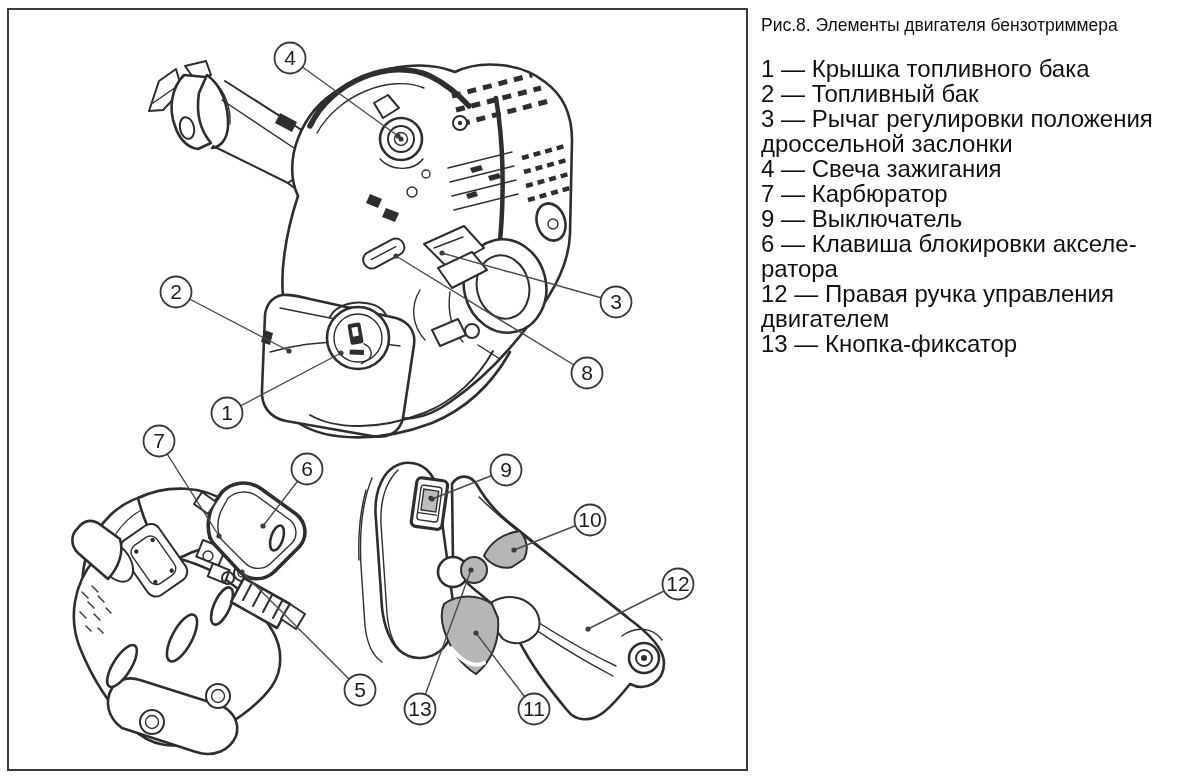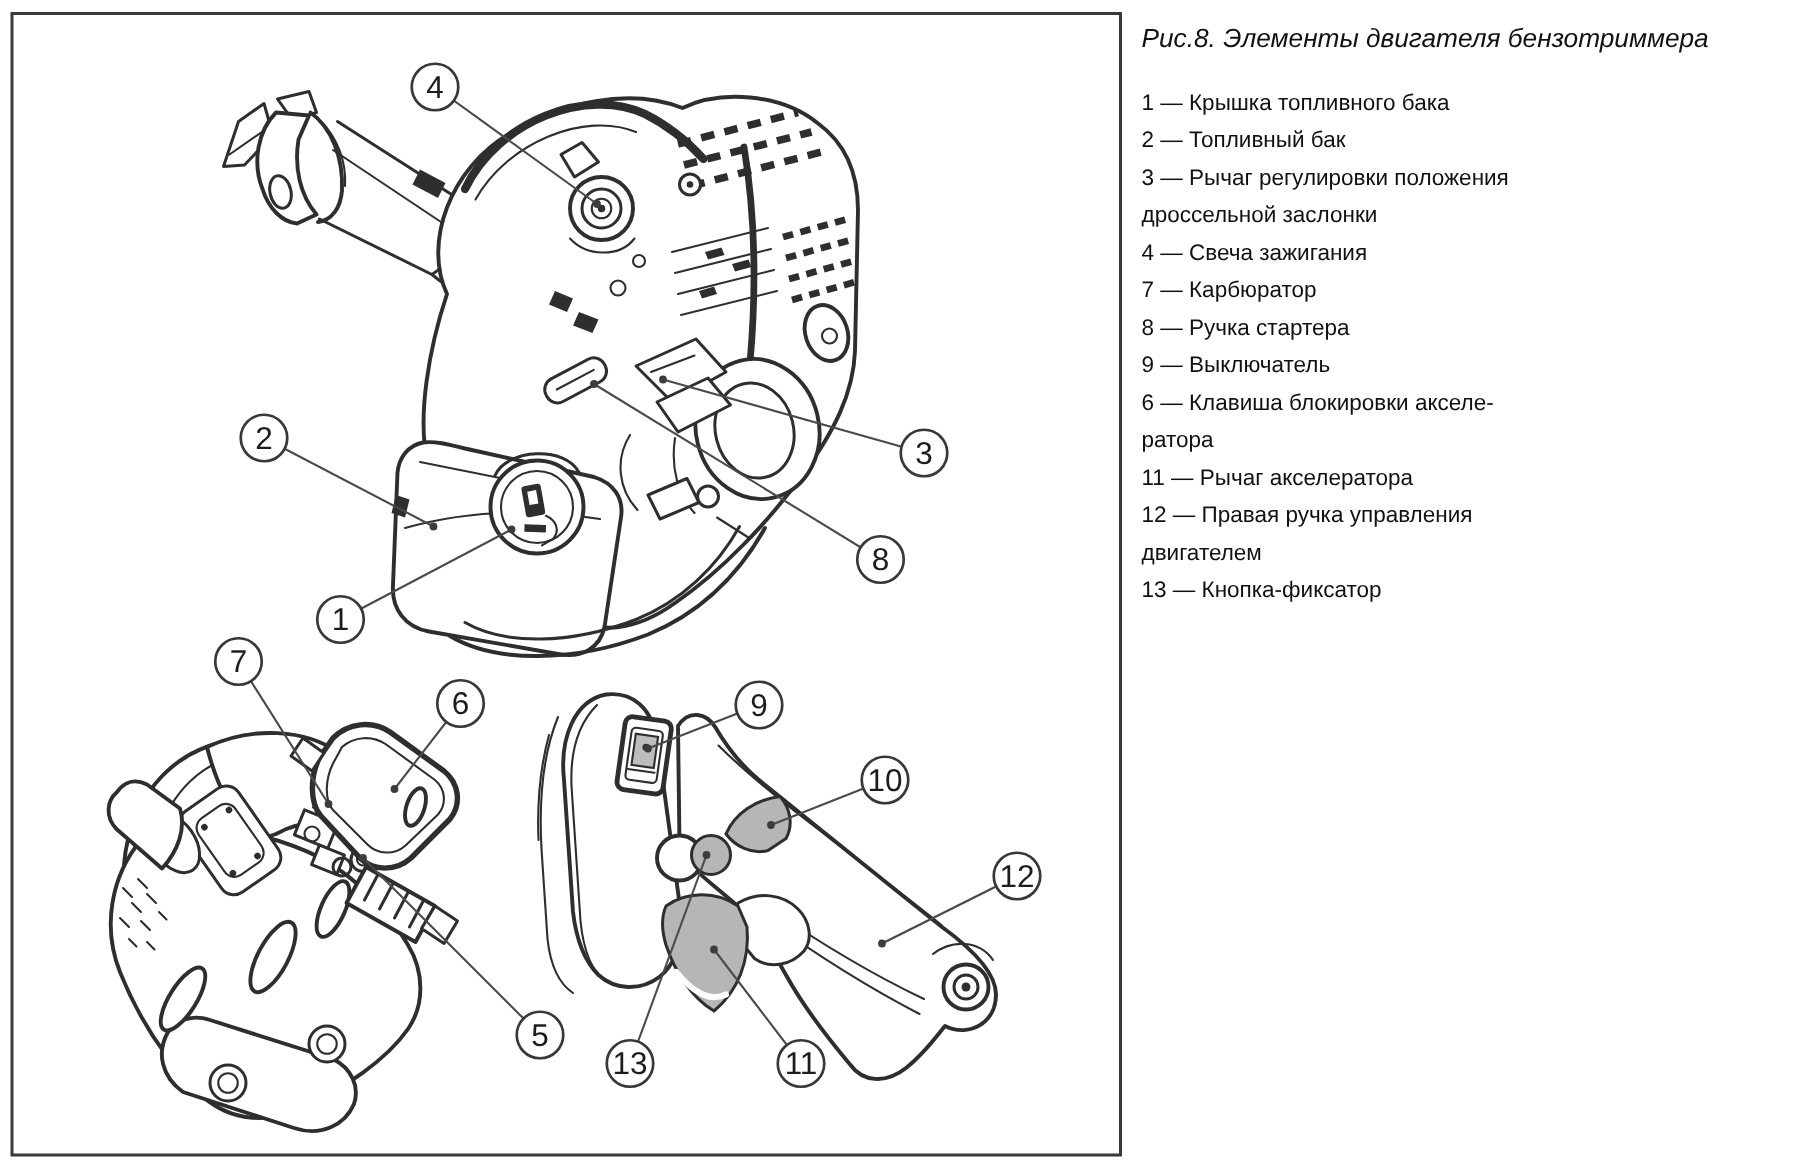--- a/index.html
+++ b/index.html
@@ -31,7 +31,7 @@
   .bubble-num{font-family:"Liberation Sans",sans-serif;font-size:21px;fill:#1c1c1c;text-anchor:middle}
 
   .legend{position:absolute;left:761px;top:14px;width:436px;color:var(--text)}
-  .legend-title{font-style:italic;font-size:17.5px;line-height:22px;margin:0 0 20px 0}
+  .legend-title{font-size:17.5px;line-height:22px;margin:0 0 20px 0}
   .legend-item{font-size:15px;line-height:25px;white-space:pre-line}
 </style>
 </head>

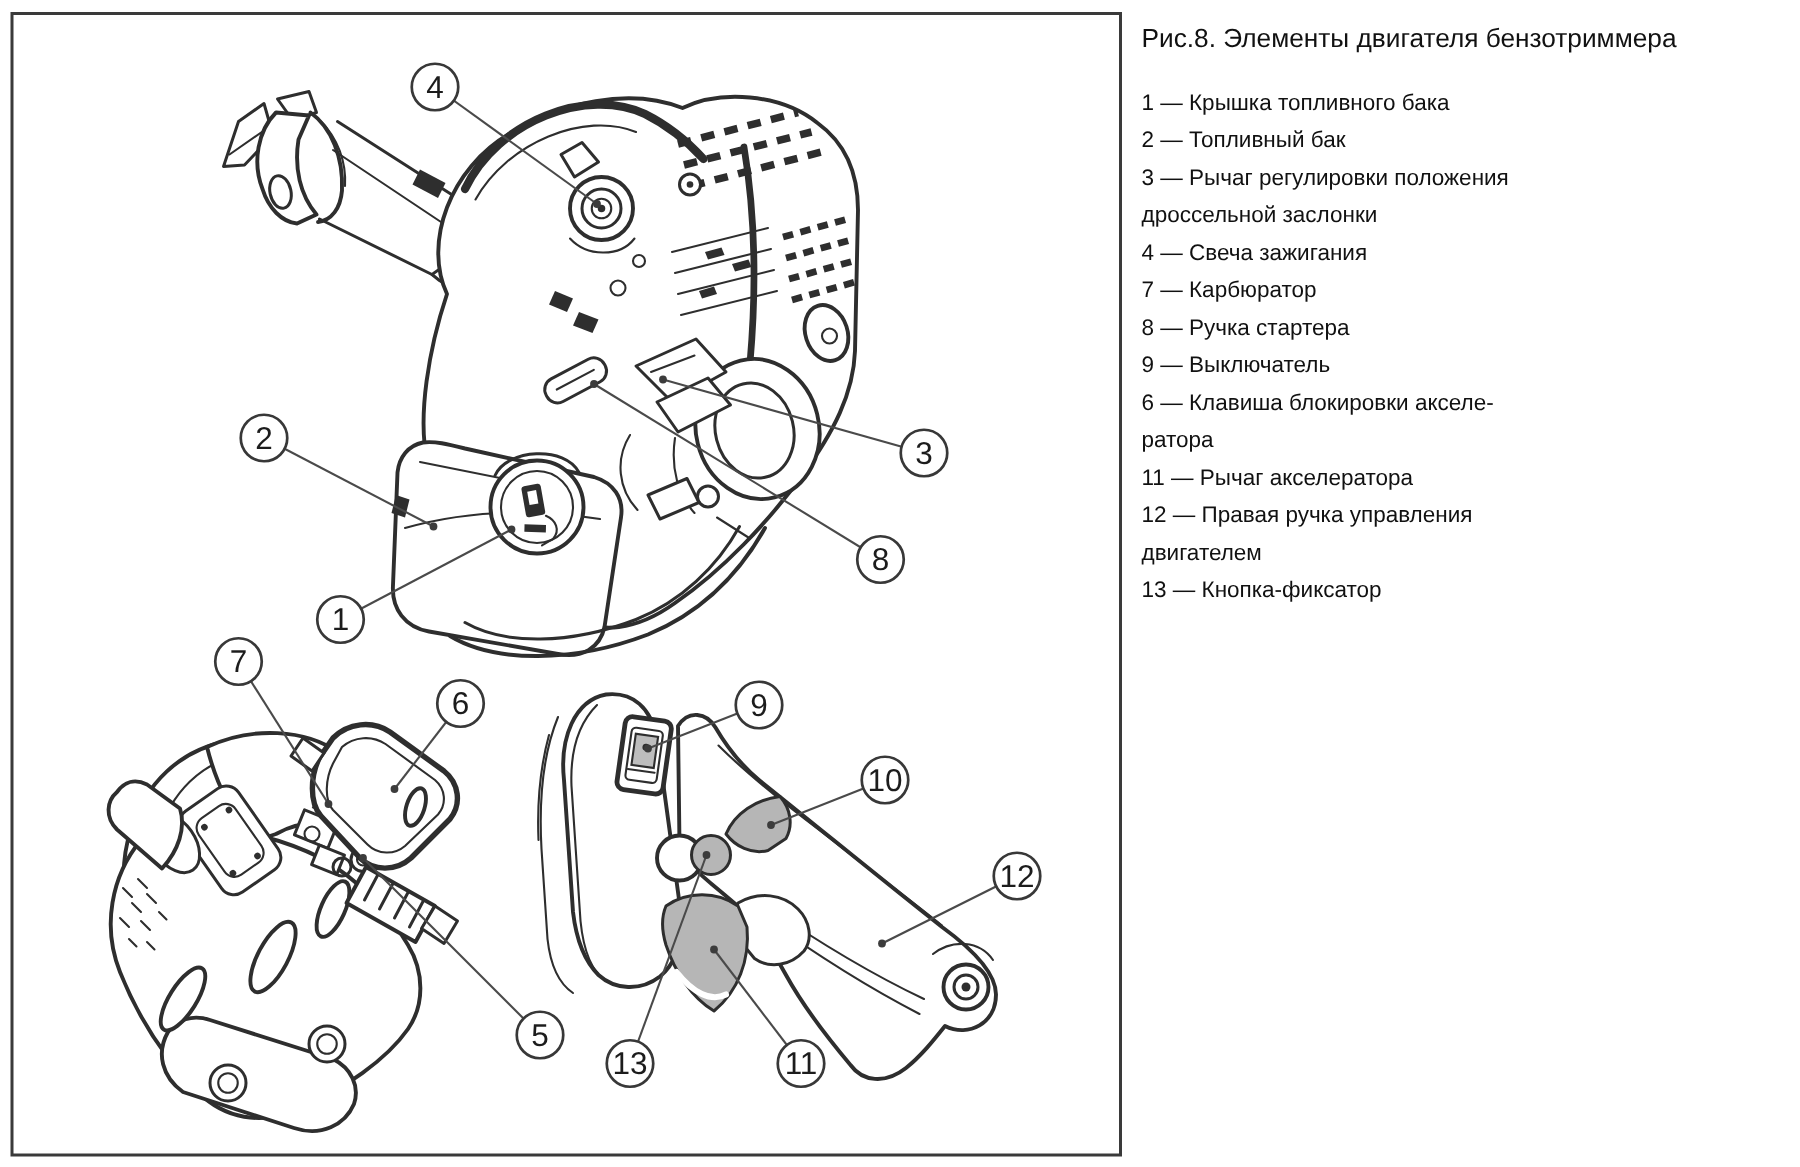--- a/index.html
+++ b/index.html
@@ -32,7 +32,7 @@
 
   .legend{position:absolute;left:761px;top:14px;width:436px;color:var(--text)}
   .legend-title{font-size:17.5px;line-height:22px;margin:0 0 20px 0}
-  .legend-item{font-size:15px;line-height:25px;white-space:pre-line}
+  .legend-item{font-size:24px;line-height:25px;white-space:pre-line}
 </style>
 </head>
 <body>

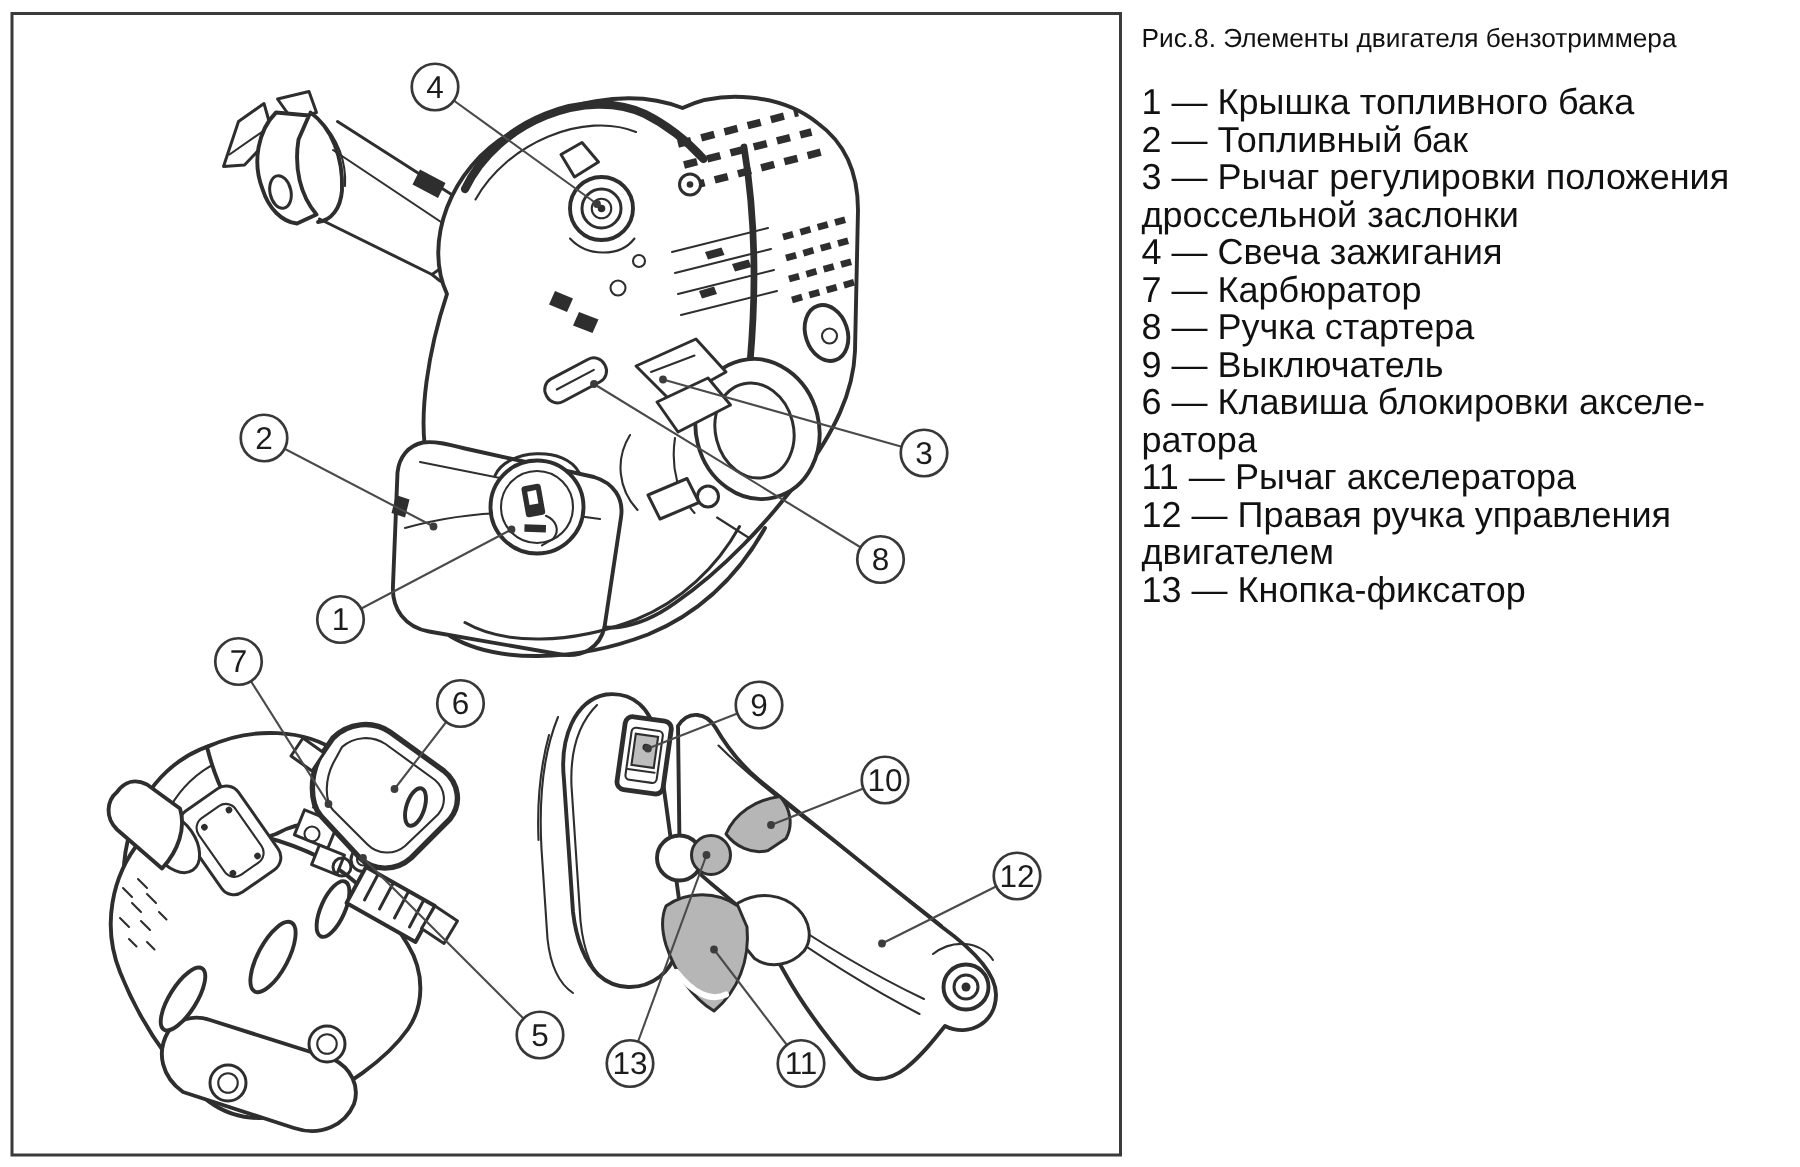--- a/index.html
+++ b/index.html
@@ -309,7 +309,6 @@
 дроссельной заслонки</div>
       <div class="legend-item">4 — Свеча зажигания</div>
       <div class="legend-item">7 — Карбюратор</div>
-      <div class="legend-item">8 — Ручка стартера</div>
       <div class="legend-item">9 — Выключатель</div>
       <div class="legend-item">6 — Клавиша блокировки акселе-
 ратора</div>

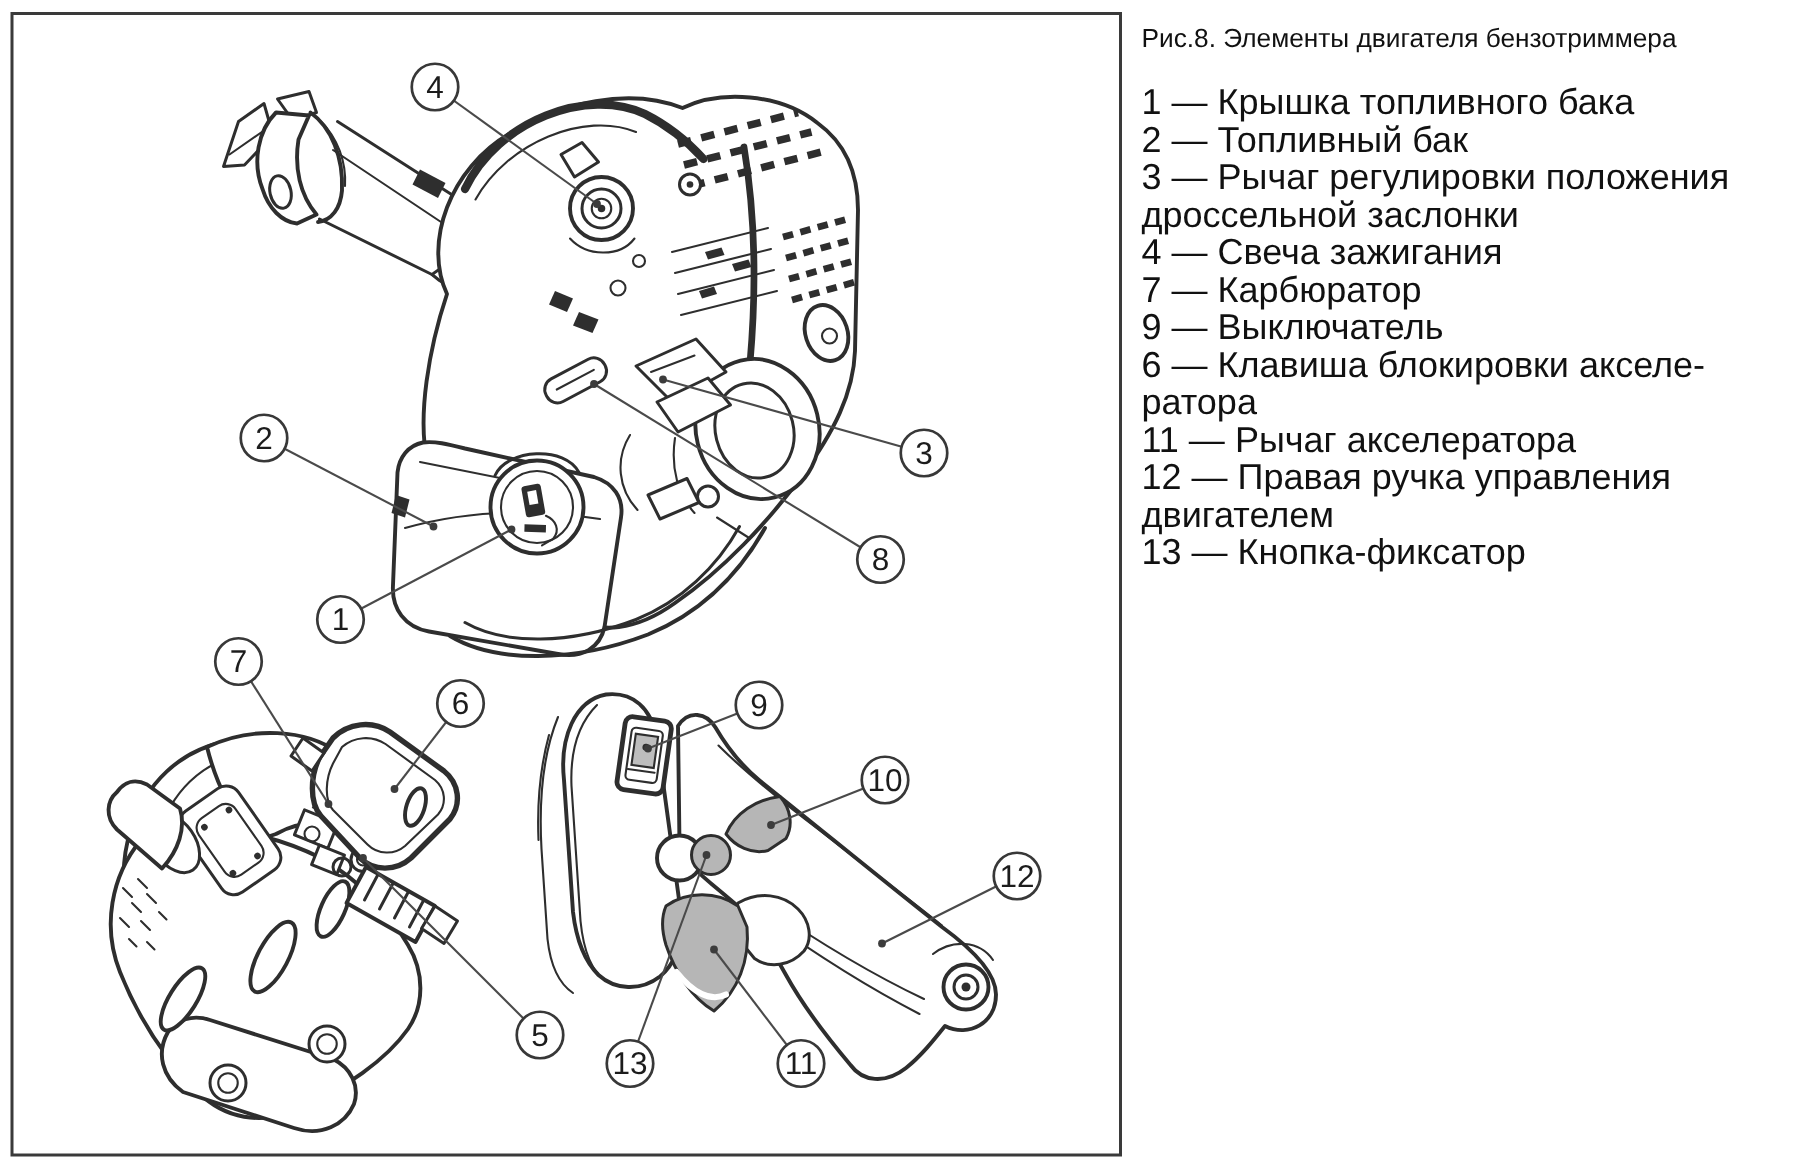--- a/index.html
+++ b/index.html
@@ -312,7 +312,6 @@
       <div class="legend-item">9 — Выключатель</div>
       <div class="legend-item">6 — Клавиша блокировки акселе-
 ратора</div>
-      <div class="legend-item">11 — Рычаг акселератора</div>
       <div class="legend-item">12 — Правая ручка управления
 двигателем</div>
       <div class="legend-item">13 — Кнопка-фиксатор</div>

